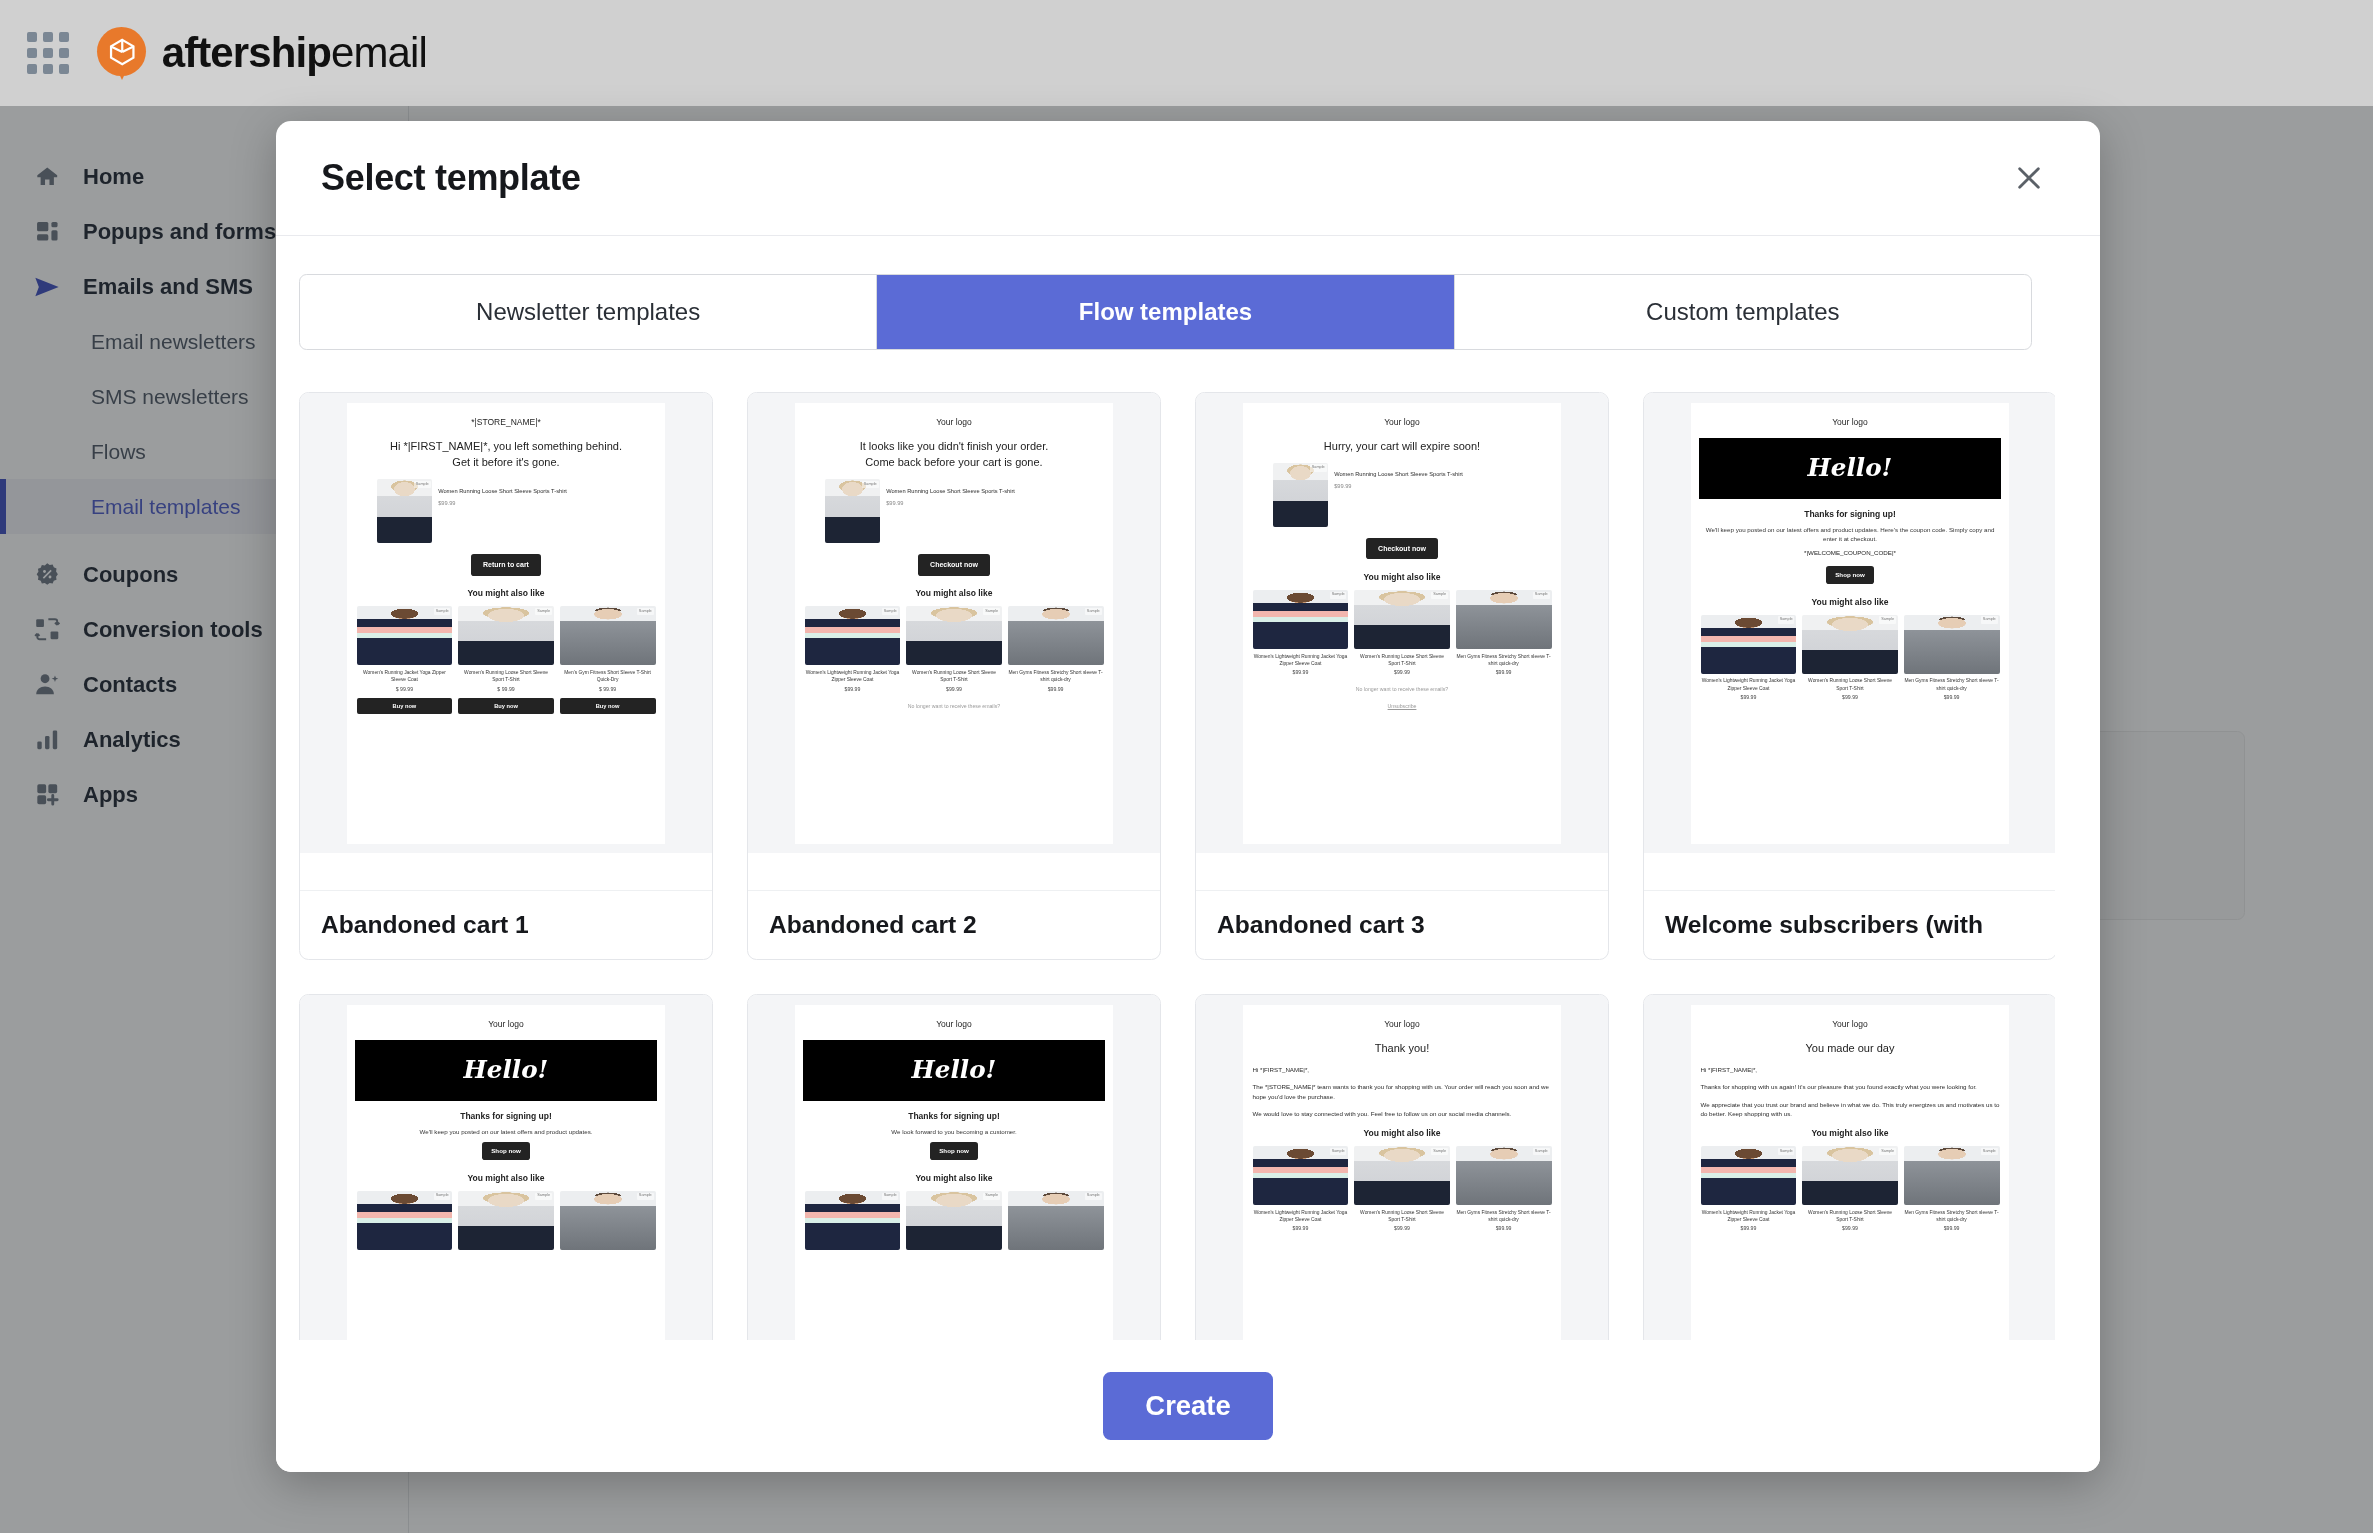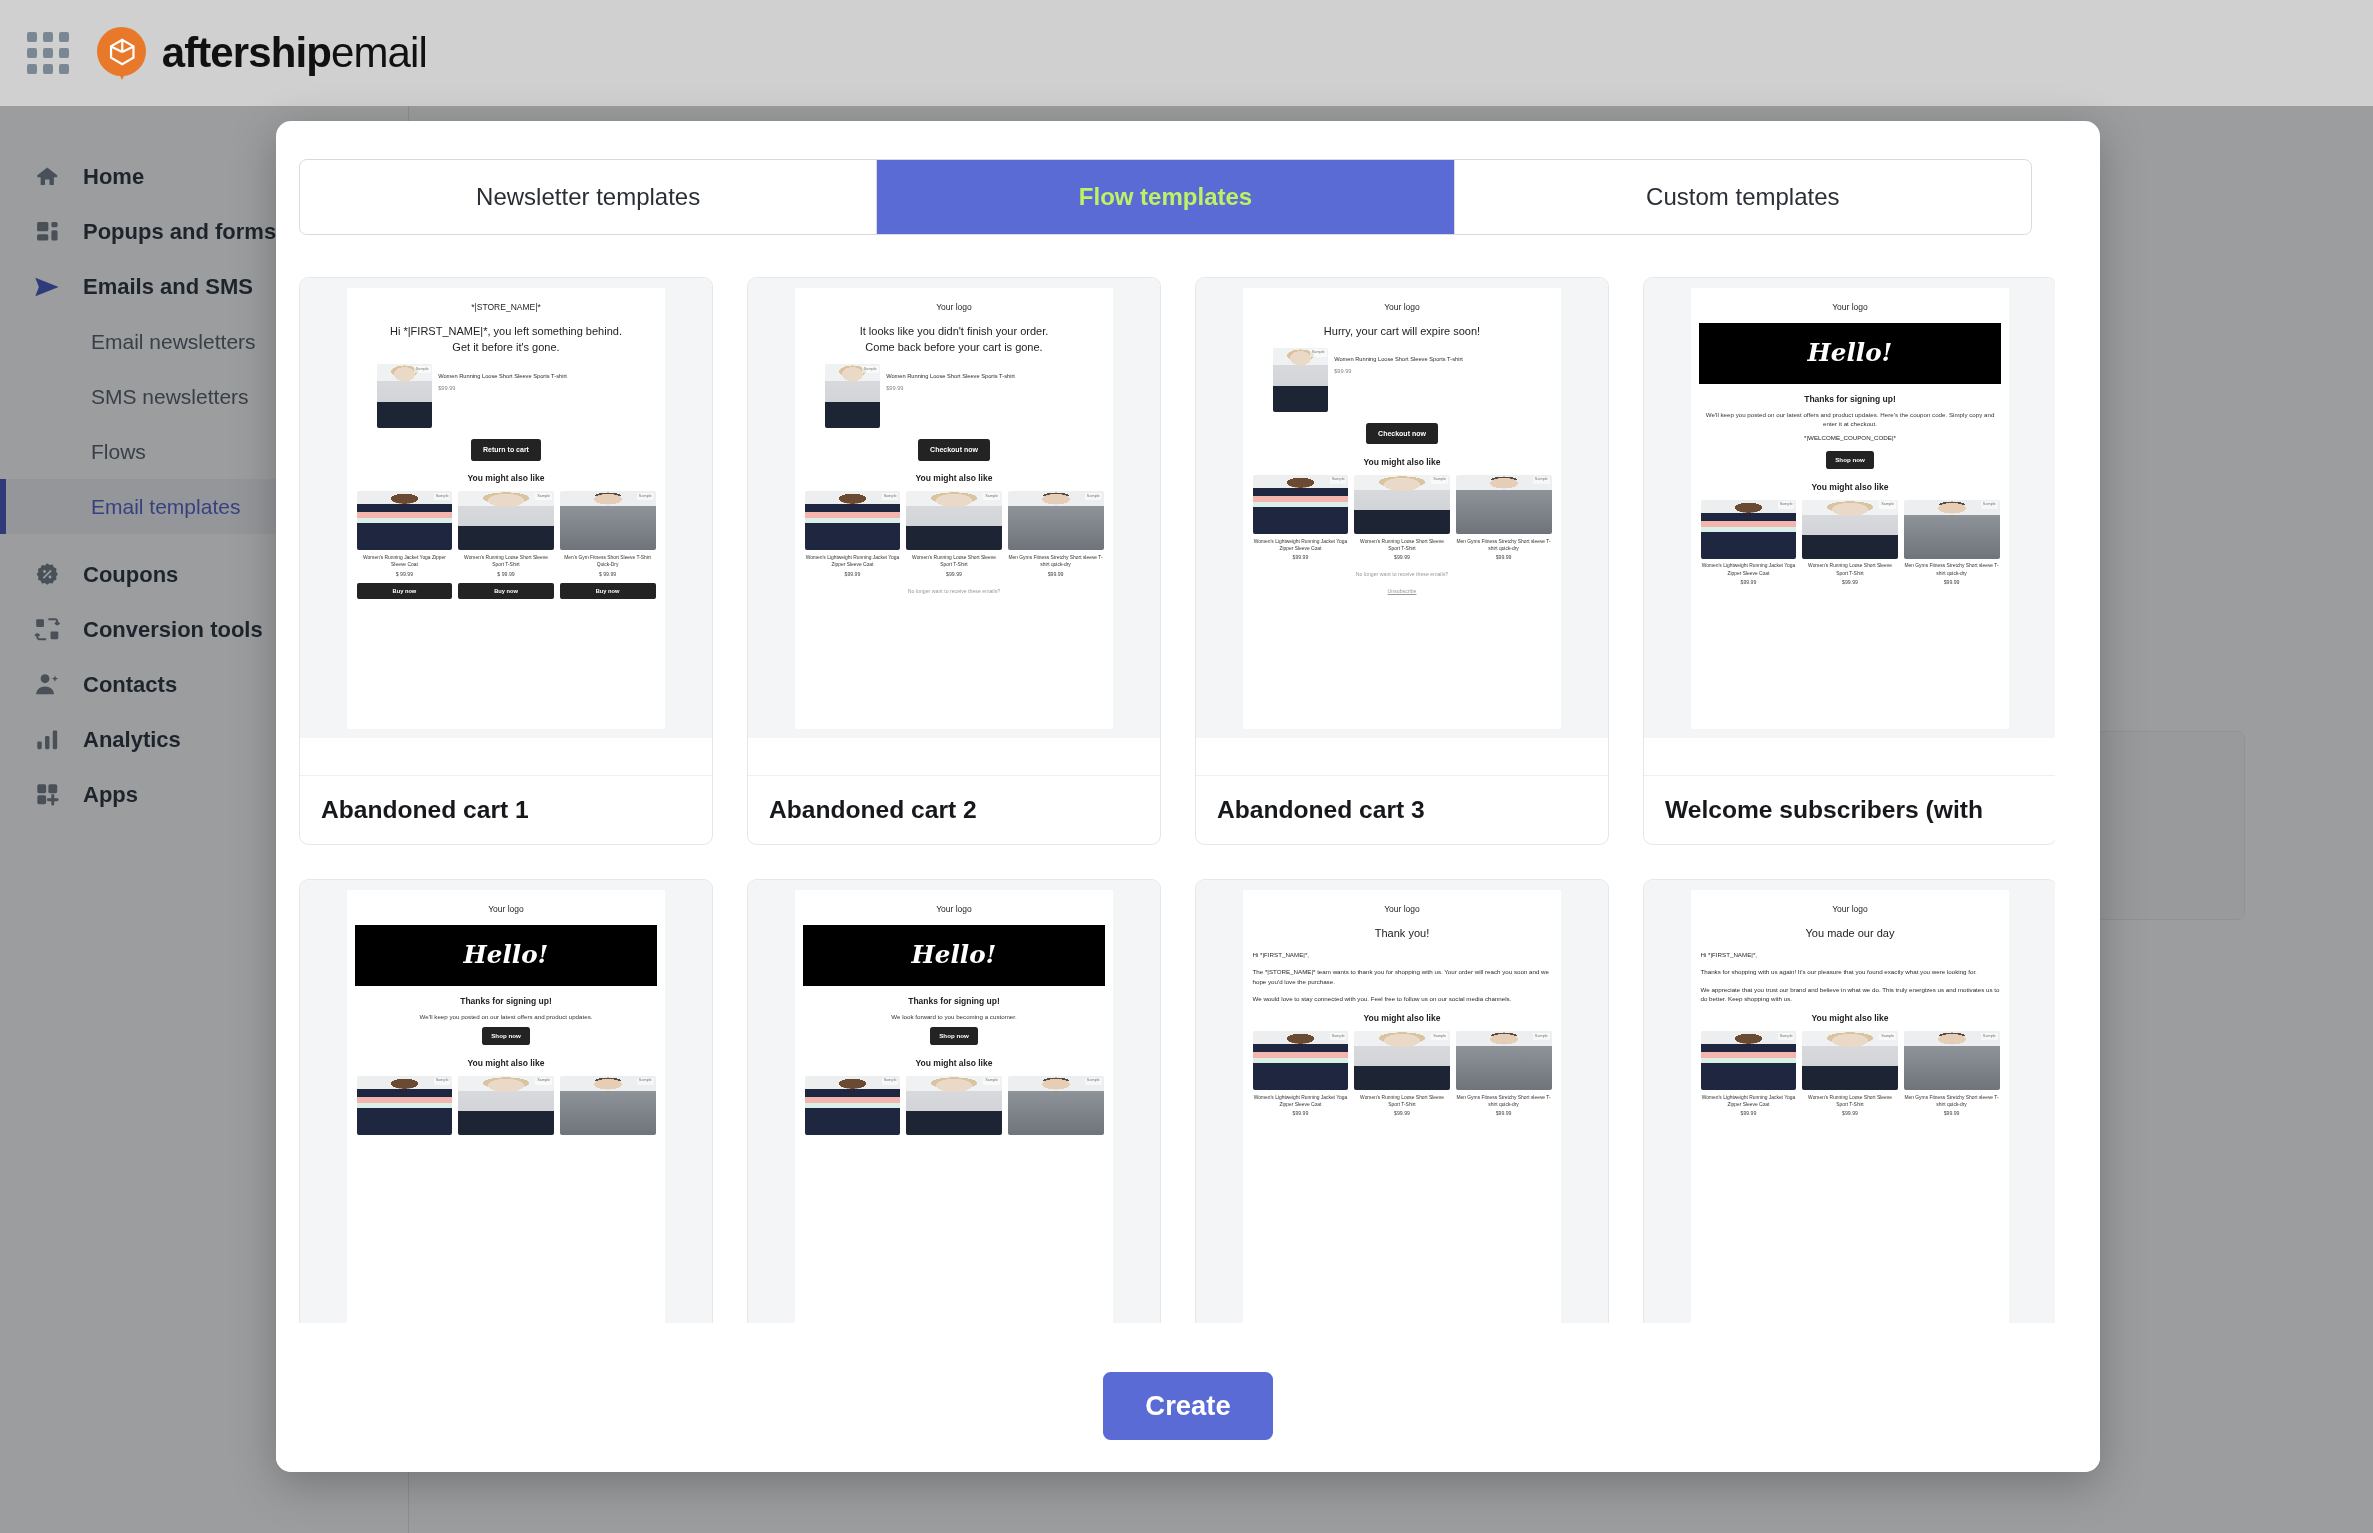--- a/index.html
+++ b/index.html
@@ -317,6 +317,14 @@
   <div class="overlay"></div>
 
   <div class="modal">
+    <div class="modal-head">
+      <div class="modal-title">Select template</div>
+      <div class="close-btn">
+        <svg width="32" height="32" viewBox="0 0 24 24" stroke="#5b6168" stroke-width="2.1" stroke-linecap="round">
+            <path d="M5 5l14 14M19 5L5 19"></path>
+          </svg>
+      </div>
+    </div>
 
     <div class="modal-body">
       <div class="tabs">

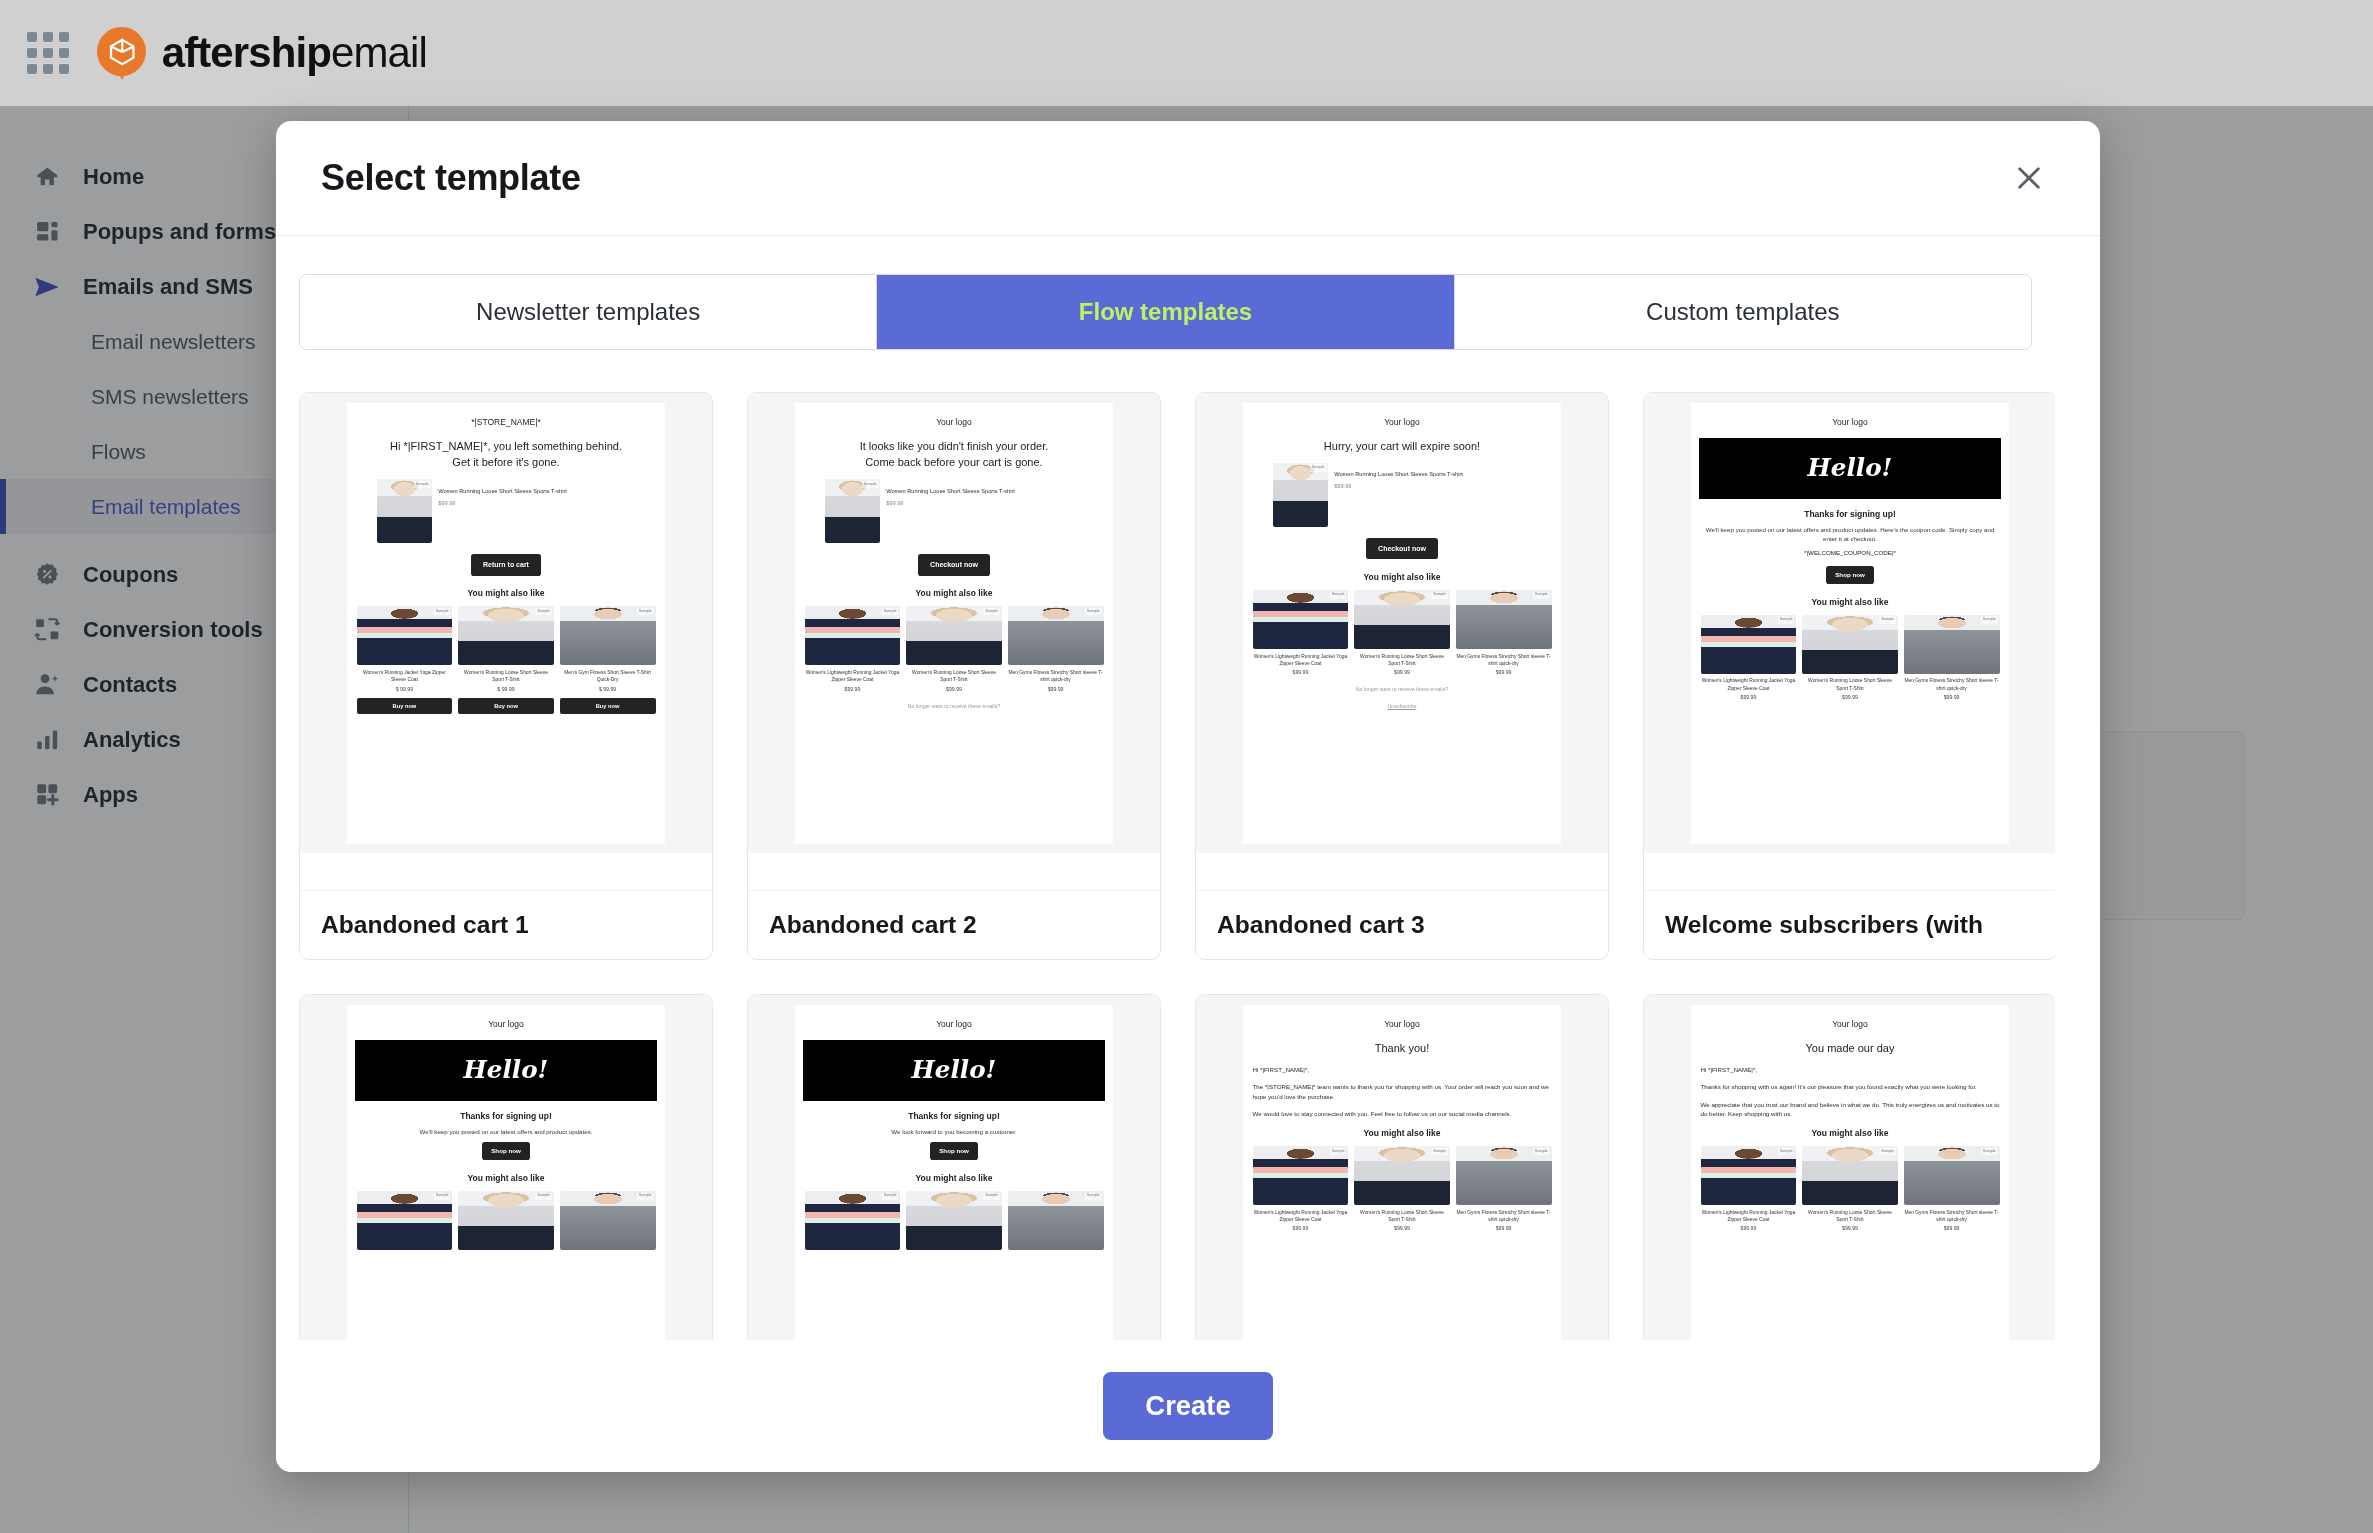--- a/index.html
+++ b/index.html
@@ -98,7 +98,7 @@
     border-right:0.9px solid #d8dade;
   }
   .tab:last-child { border-right:none; }
-  .tab.active { background:#5b6bd6; color:#bef264; font-weight:600; }
+  .tab.active { background:#5b6bd6; color:#ffffff; font-weight:600; }
 
   .grid {
     display:grid; grid-template-columns:repeat(4, 414px); gap:34px;

